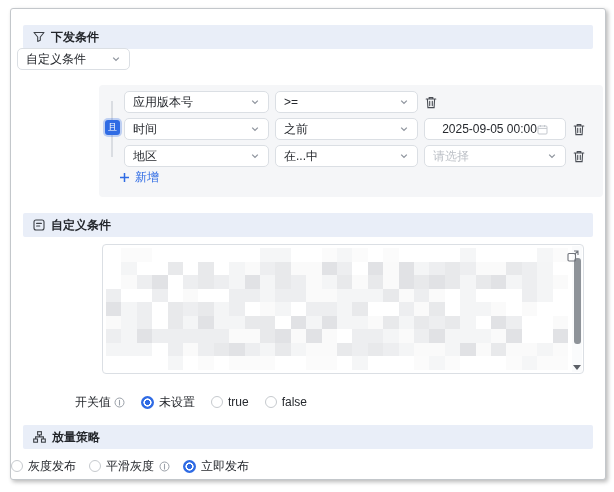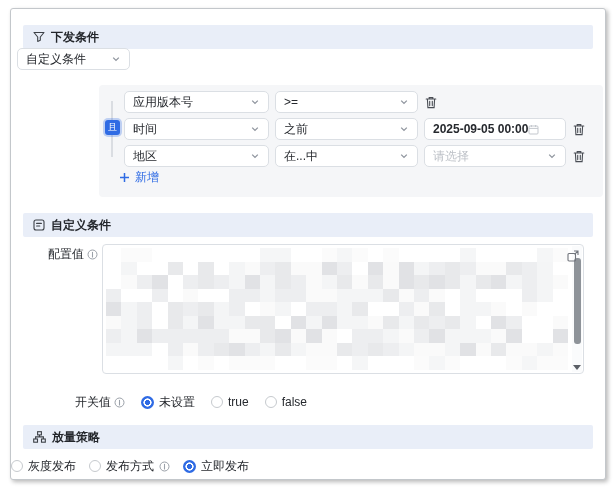--- a/index.html
+++ b/index.html
@@ -110,7 +110,7 @@
           </svg>
         </span>
     </div>
-    <div class="inp c3" style="justify-content:flex-start;font-weight:bold;">
+    <div class="inp c3" style="justify-content:center;">
       <span>2025-09-05 00:00</span>
       <span style="display:flex;">
         <svg width="11" height="11" viewBox="0 0 11 11">

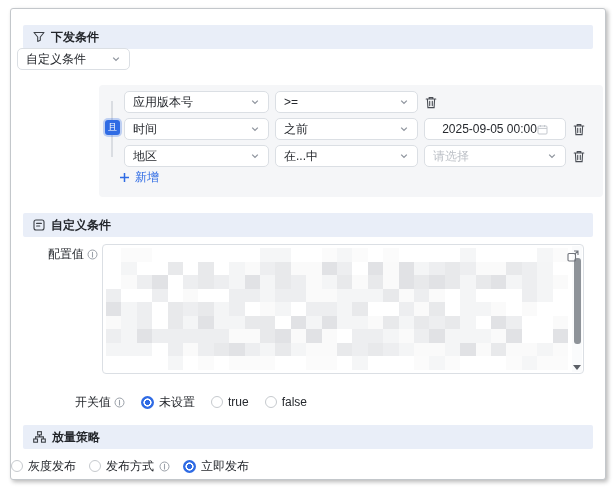--- a/index.html
+++ b/index.html
@@ -177,17 +177,6 @@
     <span class="ttl">自定义条件</span>
   </div>
 
-  <div class="row" style="left:0;top:237px;height:16px;">
-    <span class="frm-lbl" style="width:87px;">
-      <span>配置值</span>
-      <span class="info">
-        <svg width="11" height="11" viewBox="0 0 11 11">
-            <circle cx="5.5" cy="5.5" r="4.5" fill="none" stroke="#9aa0a8" stroke-width="1"></circle>
-            <path d="M5.5 5v3M5.5 3.2v1" stroke="#9aa0a8" stroke-width="1.1" stroke-linecap="round"></path>
-          </svg>
-      </span>
-    </span>
-  </div>
 
   <div class="textarea">
     <div class="mosaic">

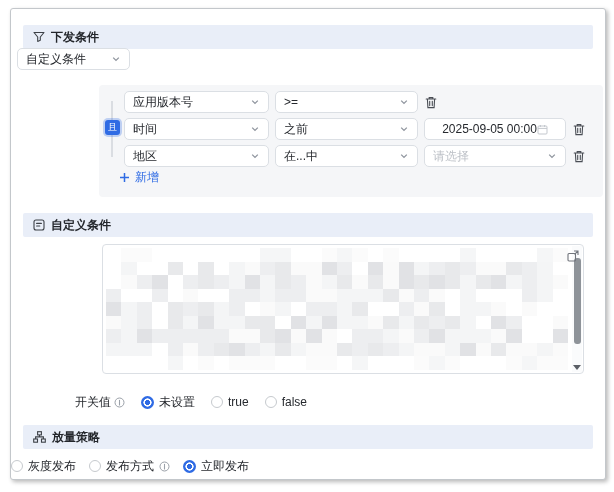--- a/index.html
+++ b/index.html
@@ -506,7 +506,7 @@
     </label>
     <label class="opt">
       <span class="radio"></span>
-      <span>发布方式</span>
+      <span>平滑灰度</span>
       <span class="info">
         <svg width="11" height="11" viewBox="0 0 11 11">
             <circle cx="5.5" cy="5.5" r="4.5" fill="none" stroke="#9aa0a8" stroke-width="1"></circle>

